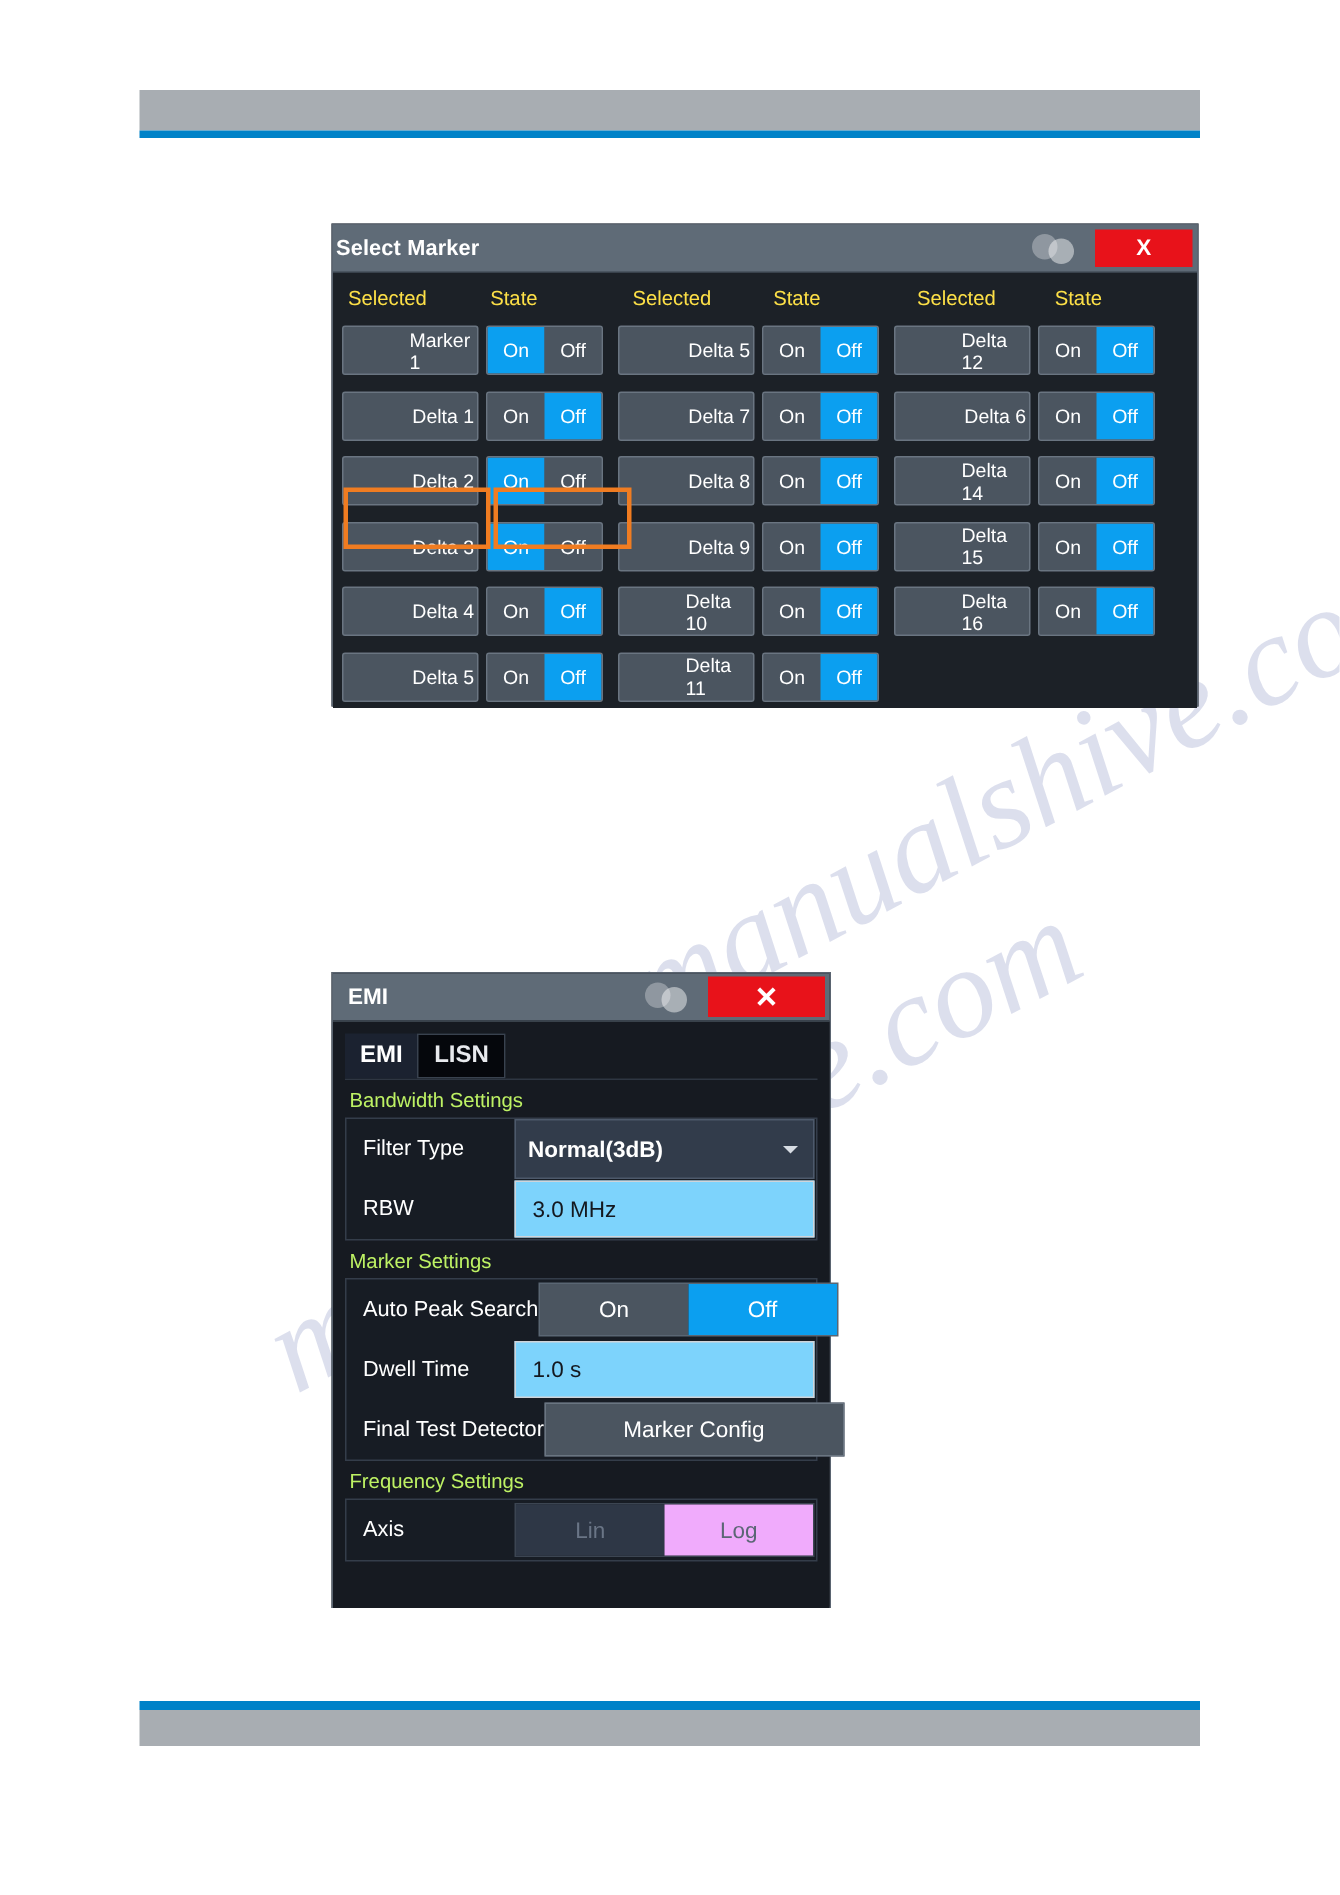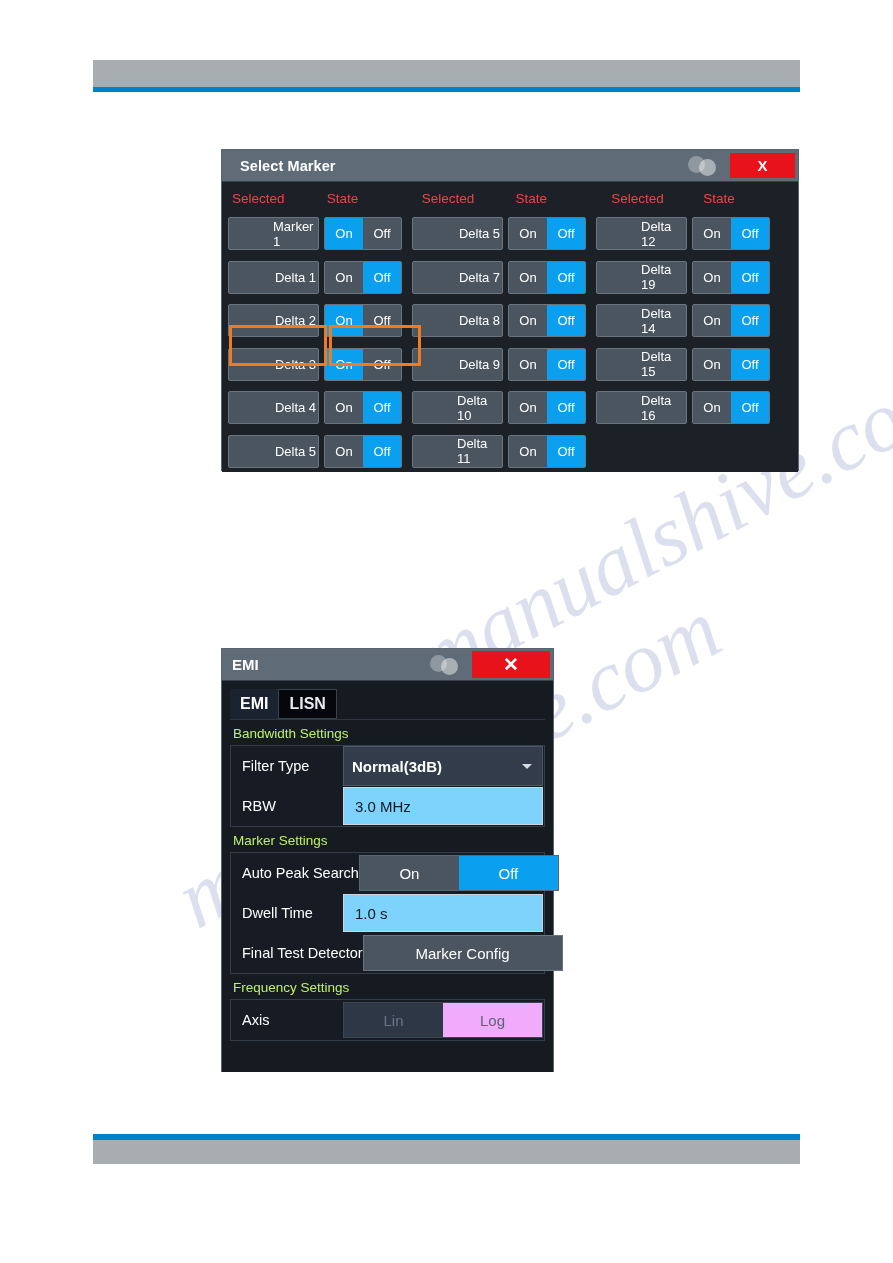--- a/index.html
+++ b/index.html
@@ -96,7 +96,7 @@
     color: #ffffff;
     font-size: 14.5px;
     font-weight: bold;
-    padding-left: 18px;
+    padding-left: 2px;
     letter-spacing: 0.1px;
   }
   .titlebar-spacer { flex: 1 1 auto; }

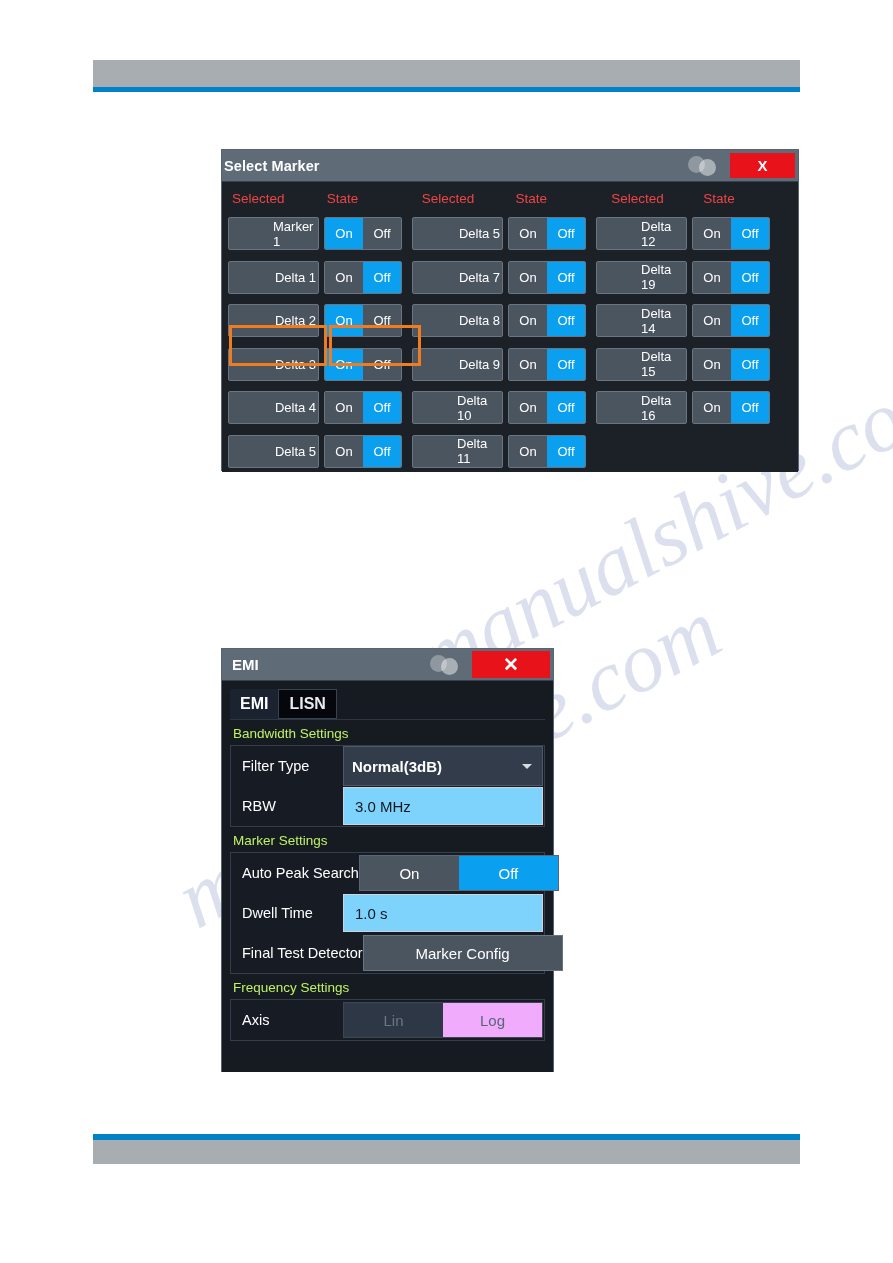--- a/index.html
+++ b/index.html
@@ -143,7 +143,7 @@
     padding-top: 3px;
   }
   .col-headers .hcell {
-    color: #ef4444;
+    color: #fde047;
     font-size: 13.5px;
   }
   .hc-sel1 { width: 95px; padding-left: 10px; }

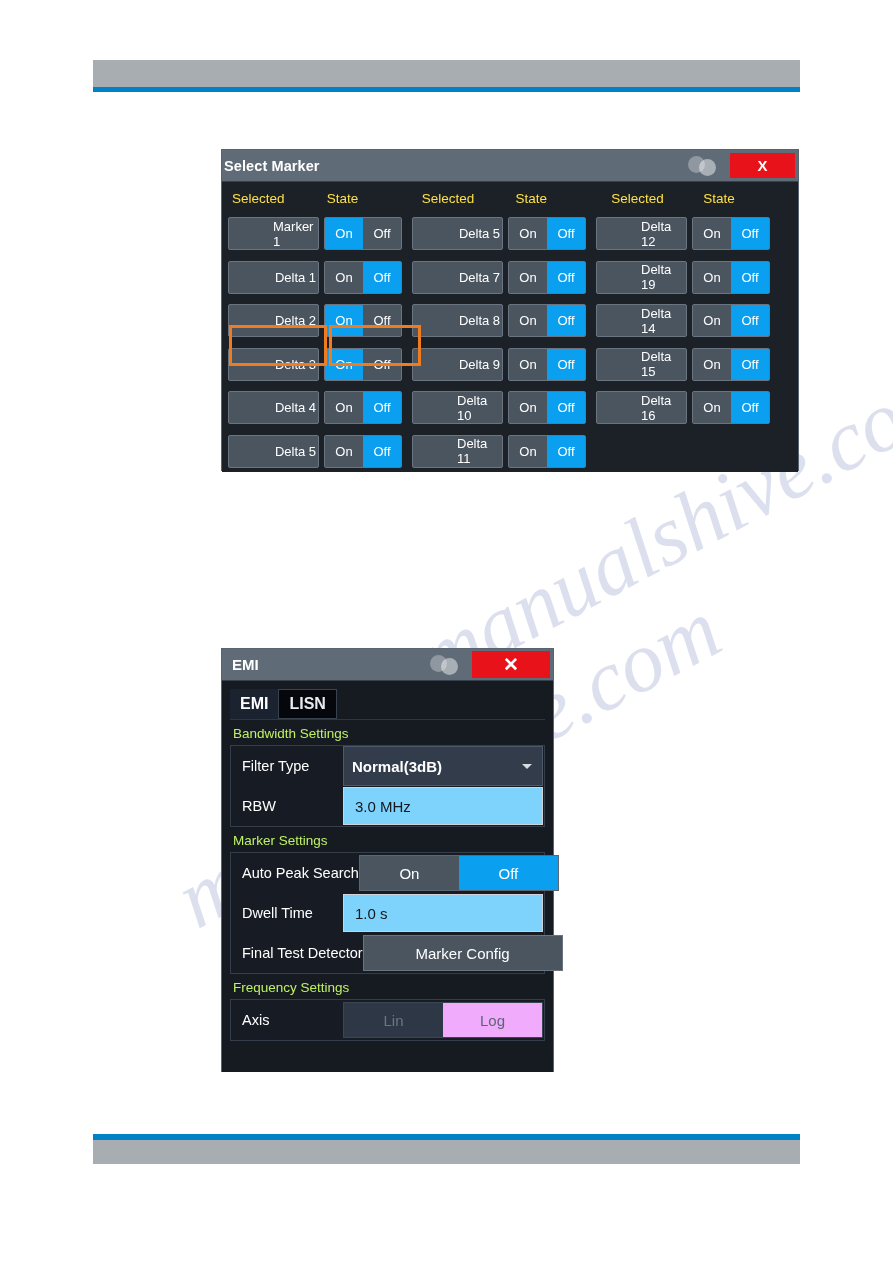--- a/index.html
+++ b/index.html
@@ -468,7 +468,7 @@
           </div>
         </div>
         <div class="cellwrap pad-r">
-          <div class="mk-btn">Delta 19</div>
+          <div class="mk-btn">Delta 6</div>
         </div>
         <div class="cellwrap pad-l">
           <div class="toggle">

